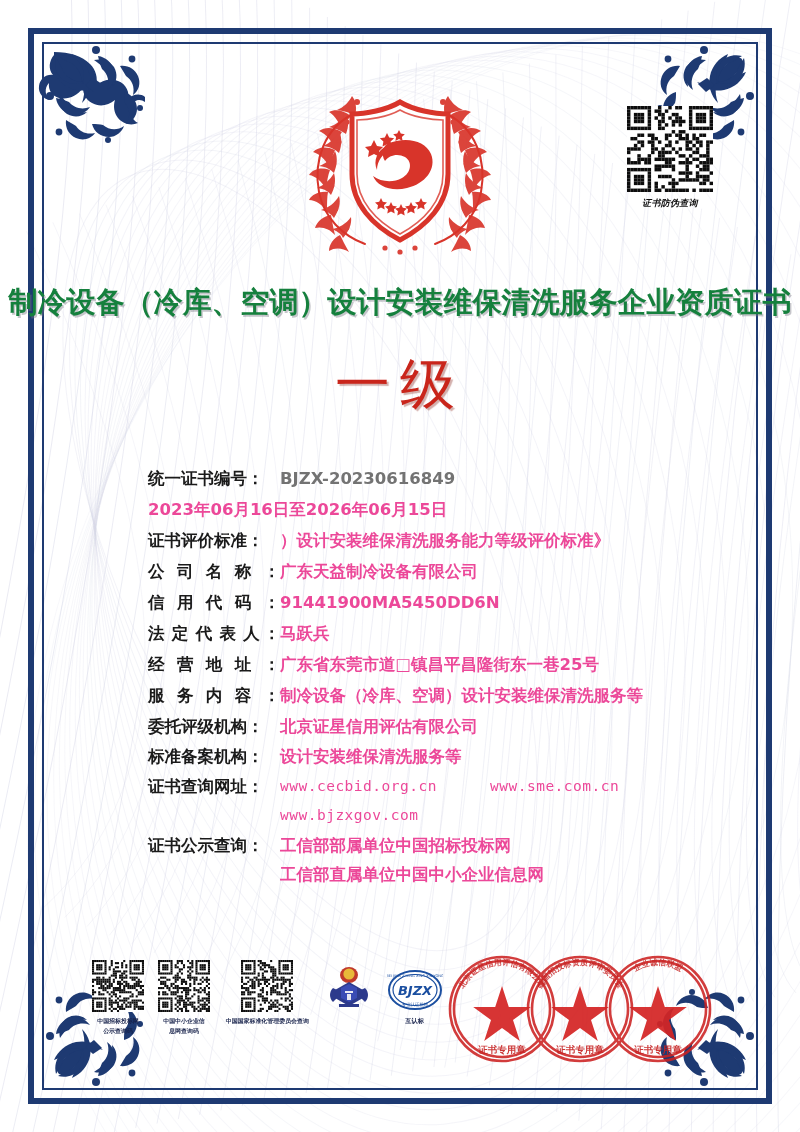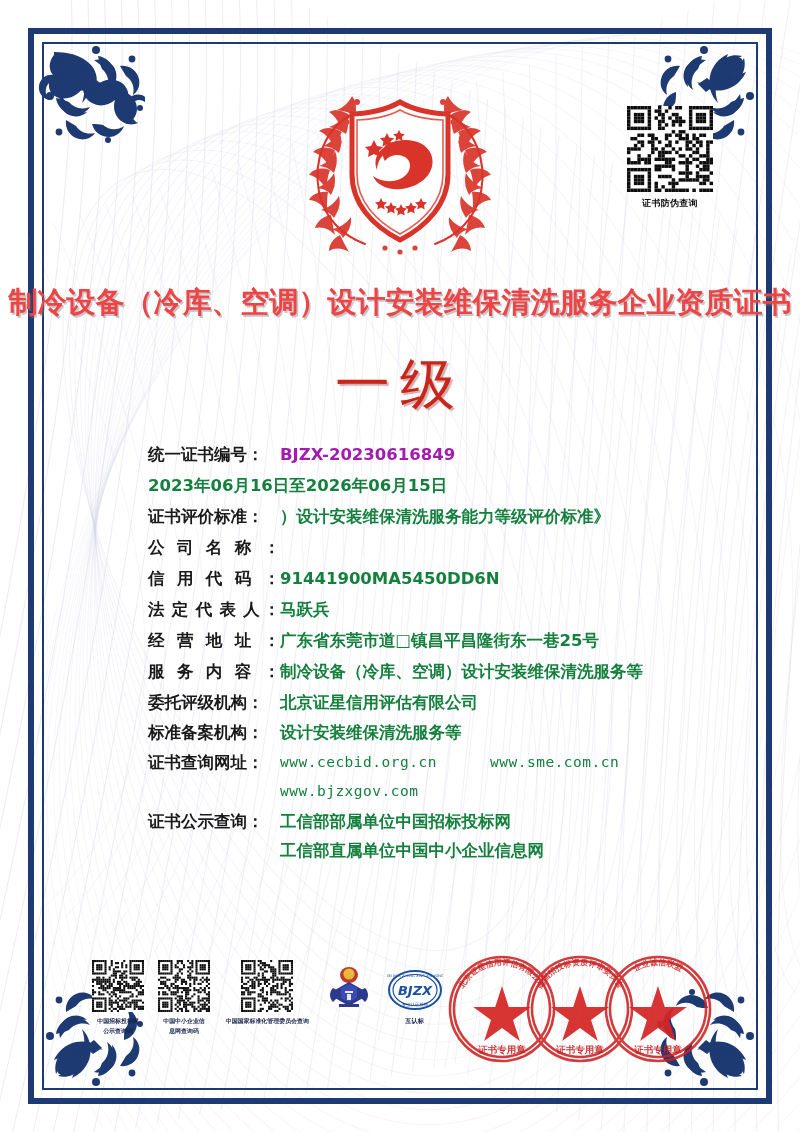--- a/index.html
+++ b/index.html
@@ -30,7 +30,7 @@
   .emblem svg{display:block;width:210px;height:180px;}
 
   
-  .qr-top{position:absolute;left:622px;top:106px;width:96px;text-align:center;}
+  .qr-top{position:absolute;left:622px;top:106px;width:96px;text-align:center;font-style:italic;}
   .qr-top .qrbox{width:86px;height:86px;margin:0 auto;}
   .qr-top .qrcap{font-family:"DejaVu Sans","Liberation Sans",sans-serif;
       font-size:9px;font-weight:700;color:#111;margin-top:5px;letter-spacing:.3px;}

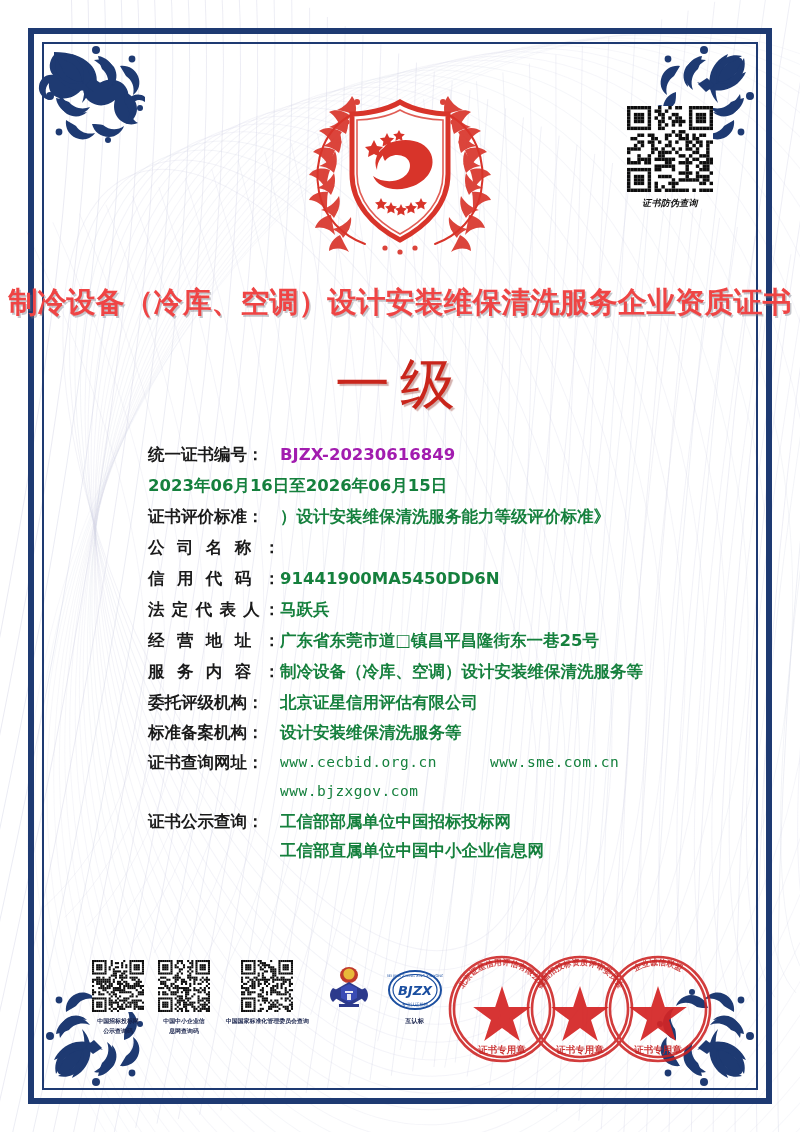--- a/index.html
+++ b/index.html
@@ -38,7 +38,7 @@
   
   .title{position:absolute;left:0;top:283px;width:800px;text-align:center;
       font-family:Liberation Mono, monospace;
-      font-size:29px;font-weight:700;color:#ef4444;letter-spacing:0px;
+      font-size:29px;font-weight:700;color:#15803d;letter-spacing:0px;
       white-space:nowrap;text-shadow:1.5px 1.5px 0 rgba(120,120,130,.42);}
 
   .grade{position:absolute;left:0;top:348px;width:800px;text-align:center;

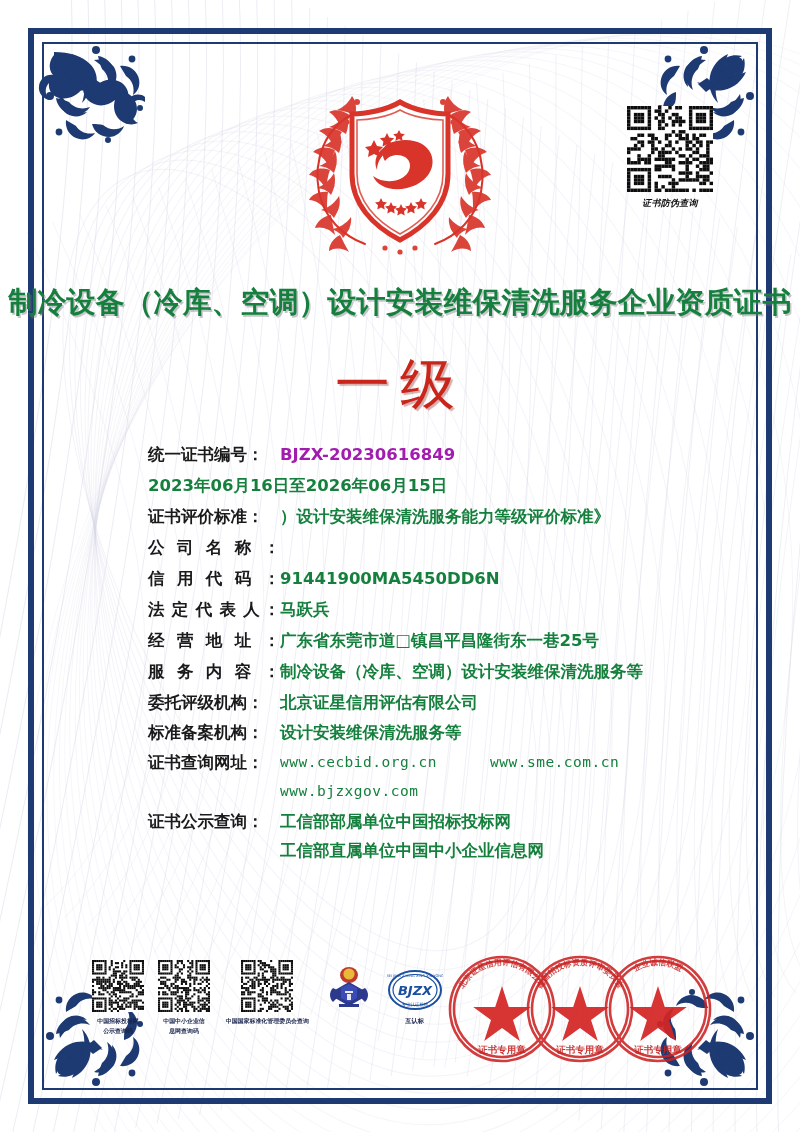--- a/index.html
+++ b/index.html
@@ -47,7 +47,7 @@
       text-shadow:2px 2px 1px rgba(130,30,20,.35);}
 
   
-  .fields{position:absolute;left:148px;top:440px;width:600px;}
+  .fields{position:absolute;left:148px;top:464px;width:600px;}
   .row{display:flex;align-items:flex-start;margin-bottom:1px;min-height:30px;}
   .lbl{width:132px;flex:0 0 132px;
       font-family:"DejaVu Sans","Liberation Sans",sans-serif;

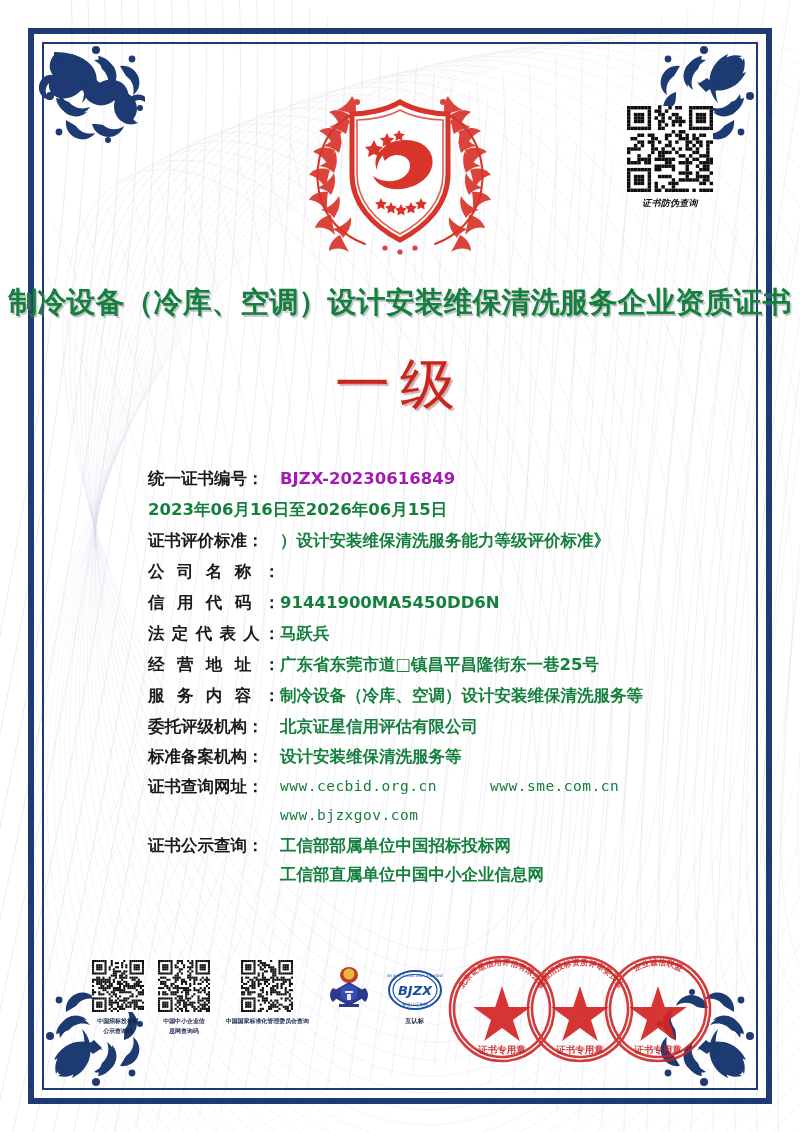--- a/index.html
+++ b/index.html
@@ -57,7 +57,7 @@
   .val{flex:1;font-size:16.5px;font-weight:700;color:#15803d;line-height:30px;
       font-family:"Liberation Serif","DejaVu Serif",serif;}
   .val.sans{font-family:"DejaVu Sans","Liberation Sans",sans-serif;}
-  .val.red{color:#a21caf;}
+  .val.red{color:#737373;}
   .val .cont{display:block;}
   .val.mono{font-family:"DejaVu Sans Mono","Liberation Mono",monospace;
       font-size:14.5px;font-weight:400;letter-spacing:.5px;}

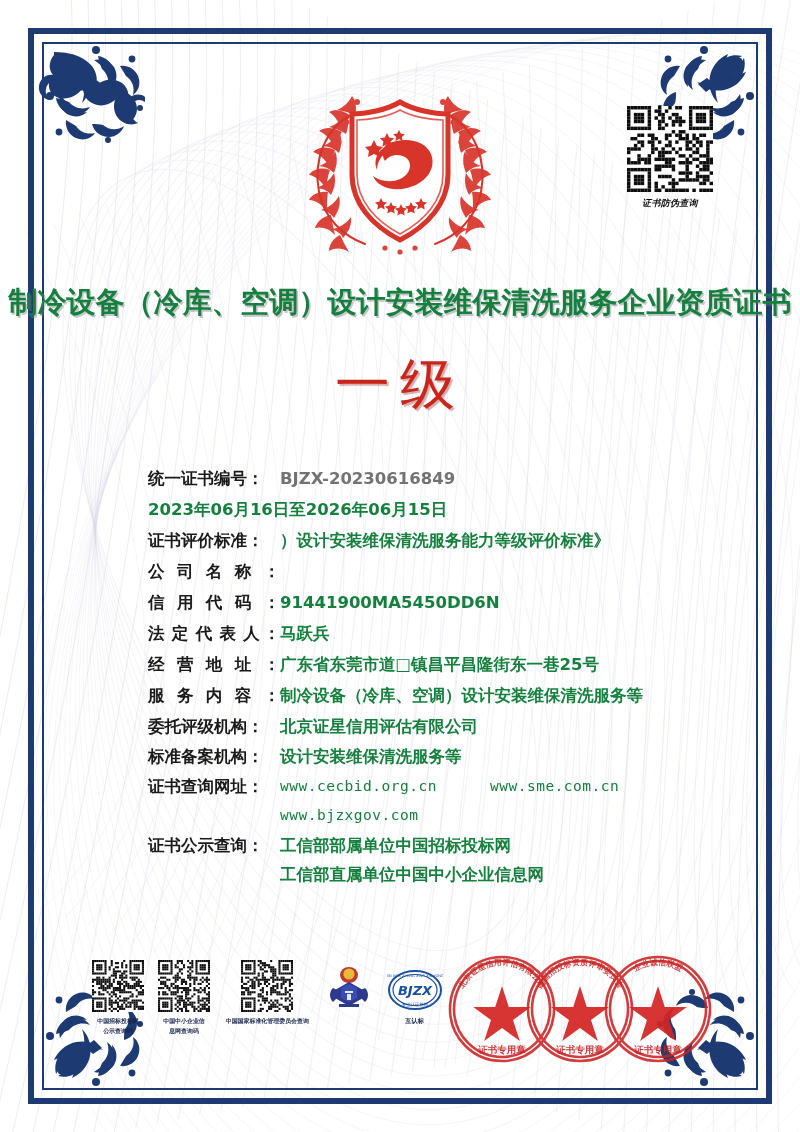--- a/index.html
+++ b/index.html
@@ -54,7 +54,7 @@
       font-size:16.5px;font-weight:700;color:#1a1a1a;line-height:30px;white-space:nowrap;}
   .lbl.spread{display:flex;justify-content:space-between;}
   .lbl.spread span{display:inline-block;}
-  .val{flex:1;font-size:16.5px;font-weight:700;color:#15803d;line-height:30px;
+  .val{flex:1;font-size:16.5px;font-weight:700;color:#ec4899;line-height:30px;
       font-family:"Liberation Serif","DejaVu Serif",serif;}
   .val.sans{font-family:"DejaVu Sans","Liberation Sans",sans-serif;}
   .val.red{color:#737373;}

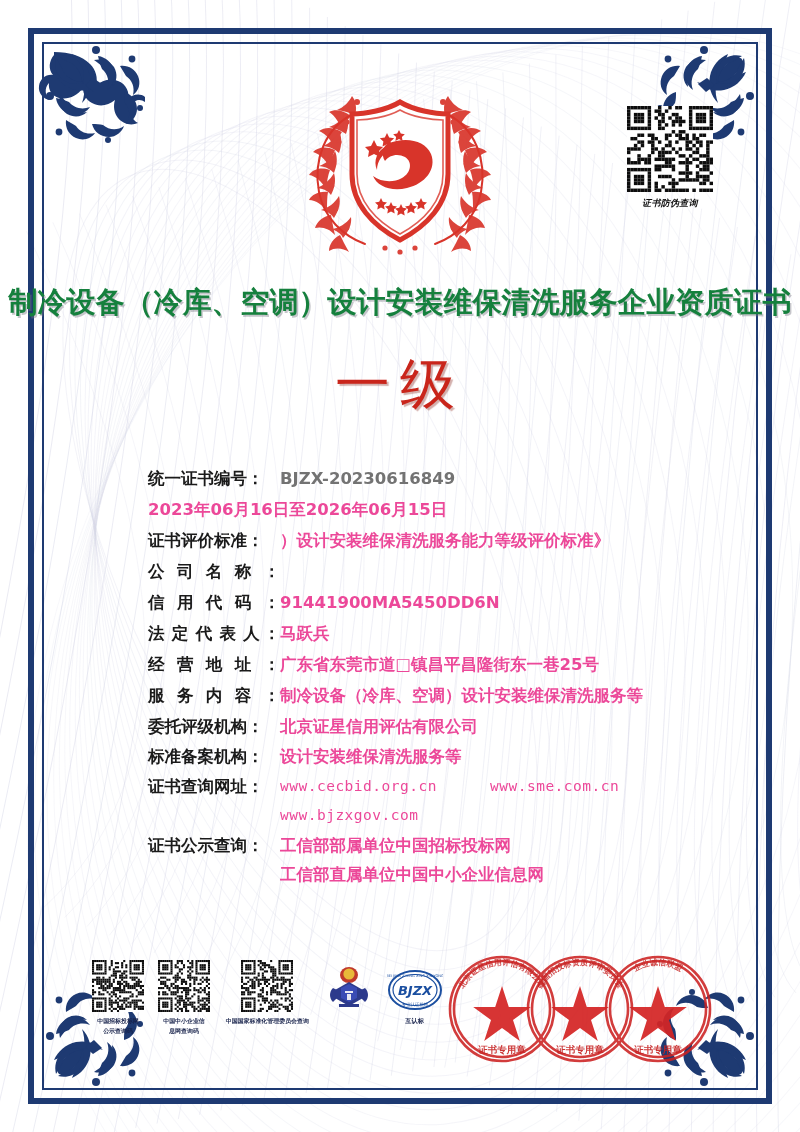--- a/index.html
+++ b/index.html
@@ -756,6 +756,7 @@
           <span> </span>
           <span>：</span>
         </div>
+        <div class="val sans"><span>广东天益制冷设备有限公司</span></div>
       </div>
       <div class="row">
         <div class="lbl spread">

